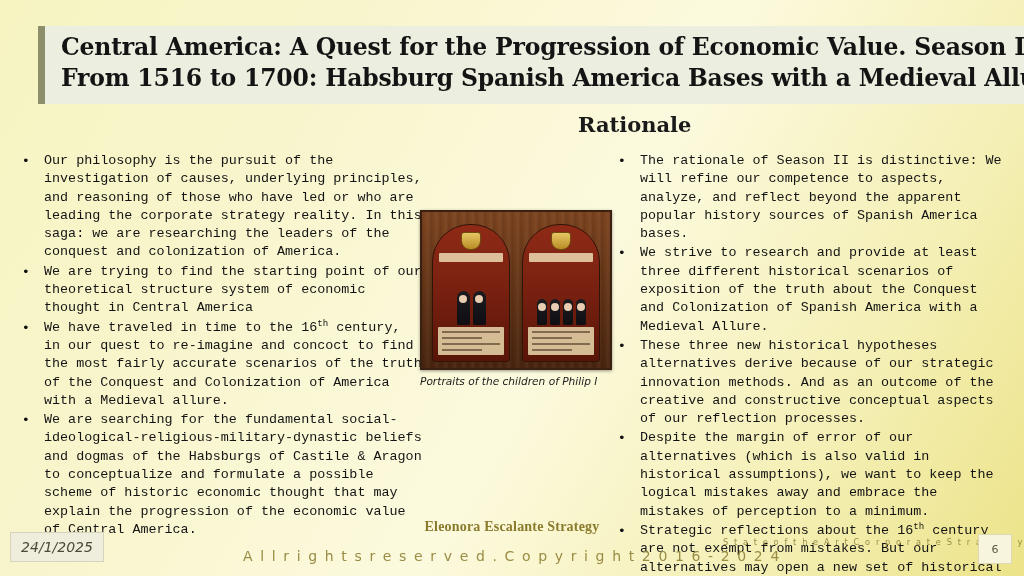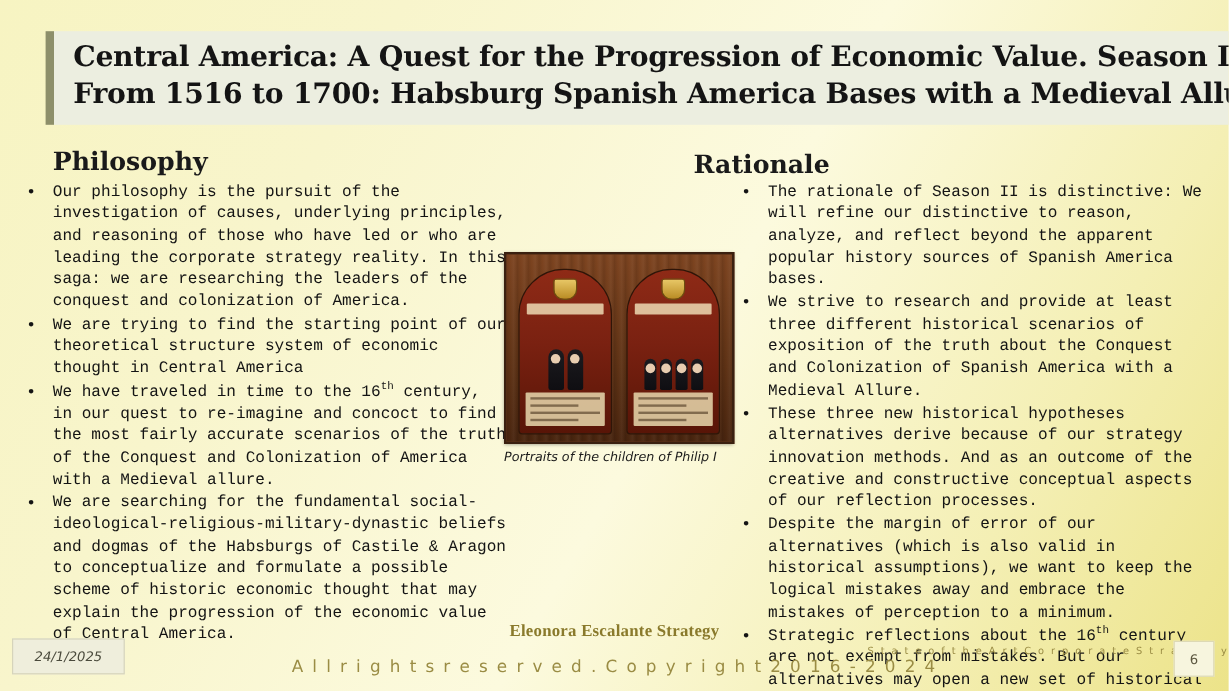--- a/index.html
+++ b/index.html
@@ -279,7 +279,6 @@
     </div>
   </div>
 
-  <div class="col-heading" id="philosophy-heading">Philosophy</div>
   <div class="bullets" id="philosophy-list">
       <div class="bullet">
         <span class="dot">•</span>

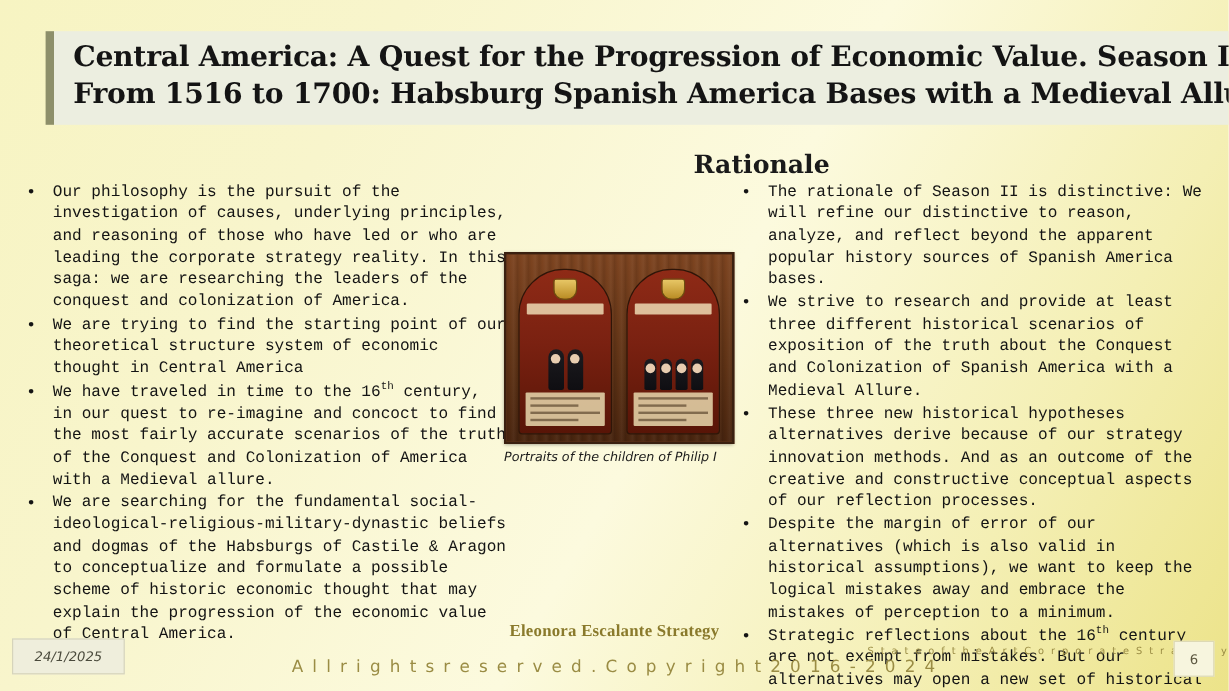--- a/index.html
+++ b/index.html
@@ -58,7 +58,7 @@
     position: absolute;
   }
   #philosophy-heading { left: 44px; top: 122px; }
-  #rationale-heading { left: 578px; top: 124px; }
+  #rationale-heading { left: 578px; top: 112px; }
 
   
   .bullets {

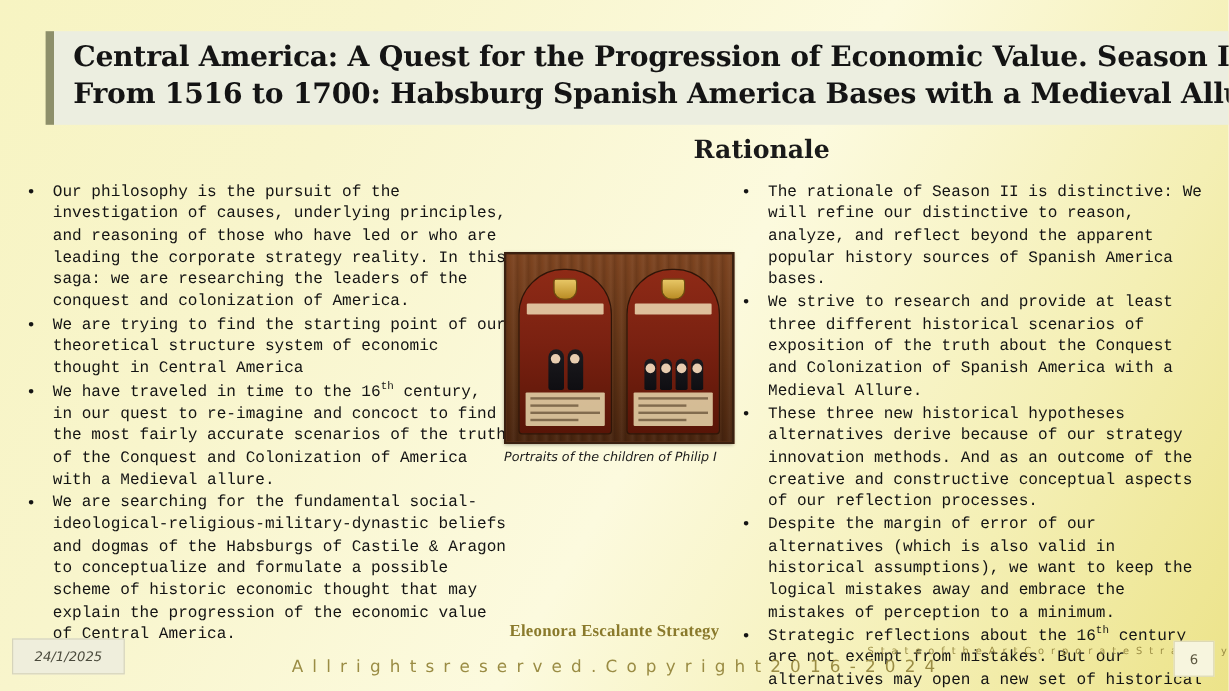--- a/index.html
+++ b/index.html
@@ -302,7 +302,7 @@
   <div class="bullets" id="rationale-list">
       <div class="bullet">
         <span class="dot">•</span>
-        <span class="txt">The rationale of Season II is distinctive: We will refine our distinctive to reason, analyze, and reflect beyond the apparent popular history sources of Spanish America bases.</span>
+        <span class="txt">The rationale of Season II is distinctive: We will refine our competence to aspects, analyze, and reflect beyond the apparent popular history sources of Spanish America bases.</span>
       </div>
       <div class="bullet">
         <span class="dot">•</span>

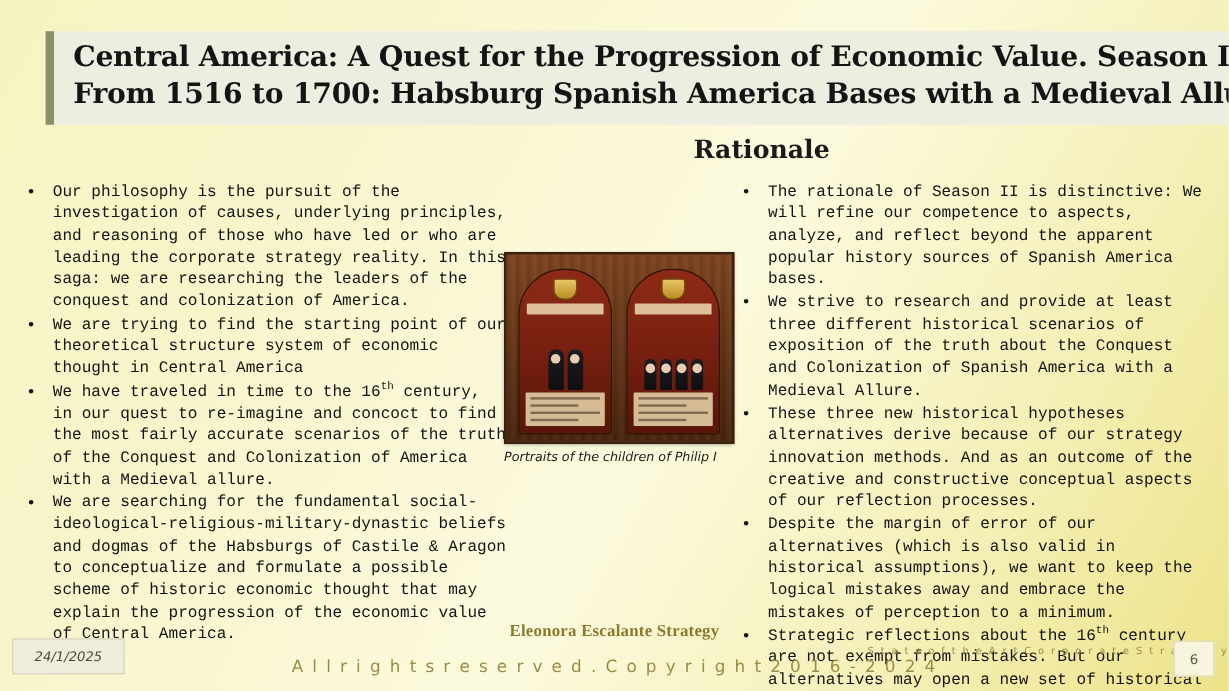--- a/index.html
+++ b/index.html
@@ -310,7 +310,7 @@
       </div>
       <div class="bullet">
         <span class="dot">•</span>
-        <span class="txt">These three new historical hypotheses alternatives derive because of our strategy innovation methods. And as an outcome of the creative and constructive conceptual aspects of our reflection processes.</span>
+        <span class="txt">These three new historical hypotheses alternatives derive because of our strategic innovation methods. And as an outcome of the creative and constructive conceptual aspects of our reflection processes.</span>
       </div>
       <div class="bullet">
         <span class="dot">•</span>

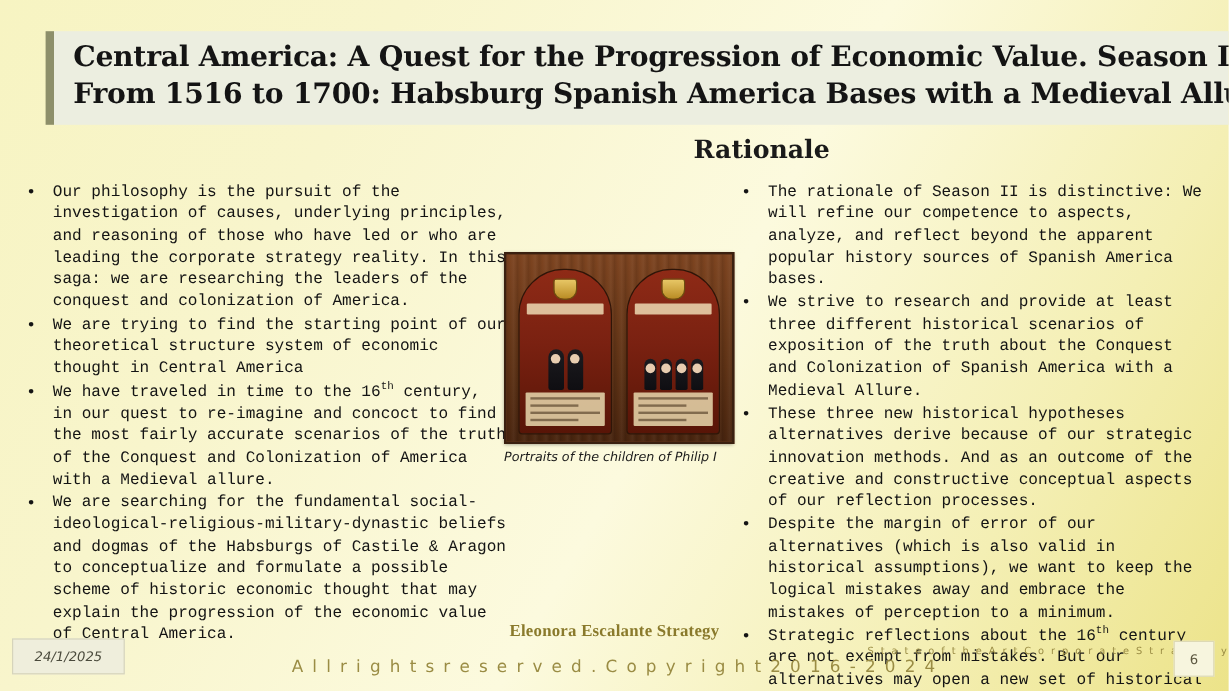--- a/index.html
+++ b/index.html
@@ -221,7 +221,7 @@
     align-items: center;
     justify-content: center;
     font-style: italic;
-    font-size: 11px;
+    font-size: 14px;
     color: #4a4a3c;
   }
   .brand {

